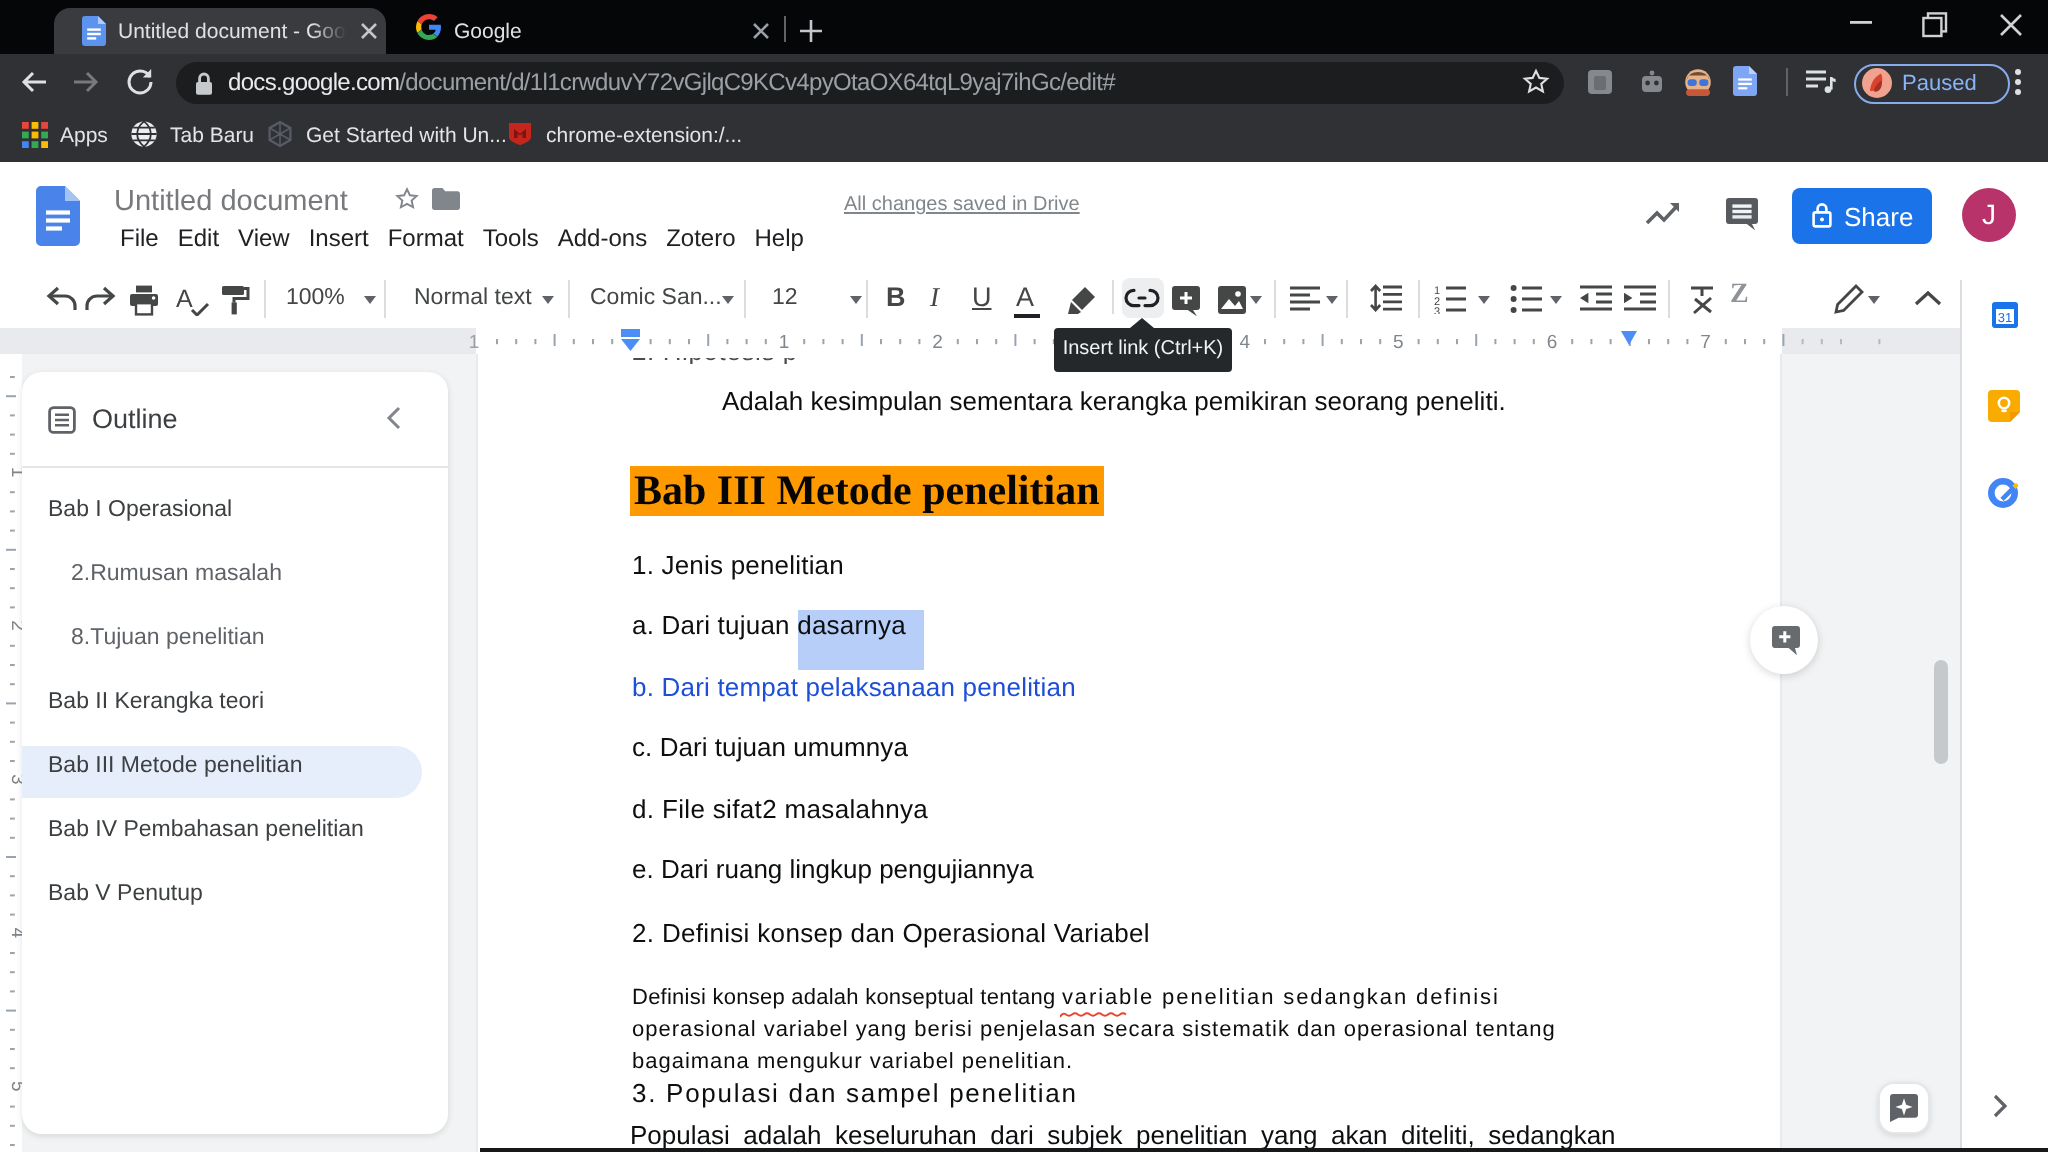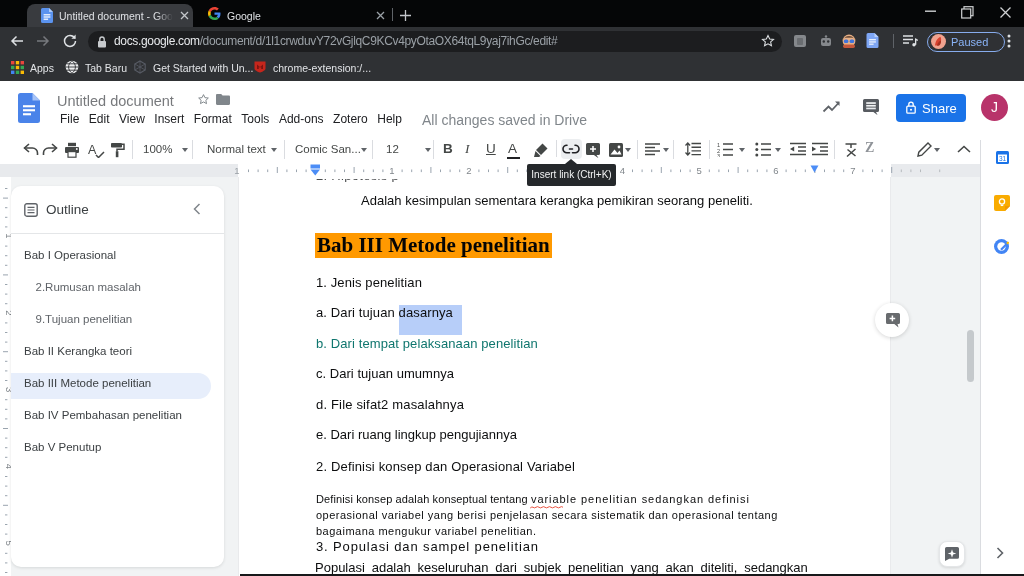--- a/index.html
+++ b/index.html
@@ -177,7 +177,7 @@
         <span>Zotero</span>
         <span>Help</span>
   </div>
-  <div class="abs" style="left:422px;top:113px;font-size:14px;line-height:14px;color:#80868b;">All changes saved in Drive</div>
+  <div class="abs" style="left:422px;top:96px;font-size:10px;line-height:14px;color:#80868b;text-decoration:underline">All changes saved in Drive</div>
   <svg class="ic" style="left:822px;top:99px" width="20" height="16" viewBox="0 0 20 16">
         <path d="M1.5 12.5l5-5 3.5 3.5 7-7.5" stroke="#5f6368" stroke-width="1.8" fill="none"></path>
         <path d="M13 2.5h4.5V7z" fill="#5f6368"></path>

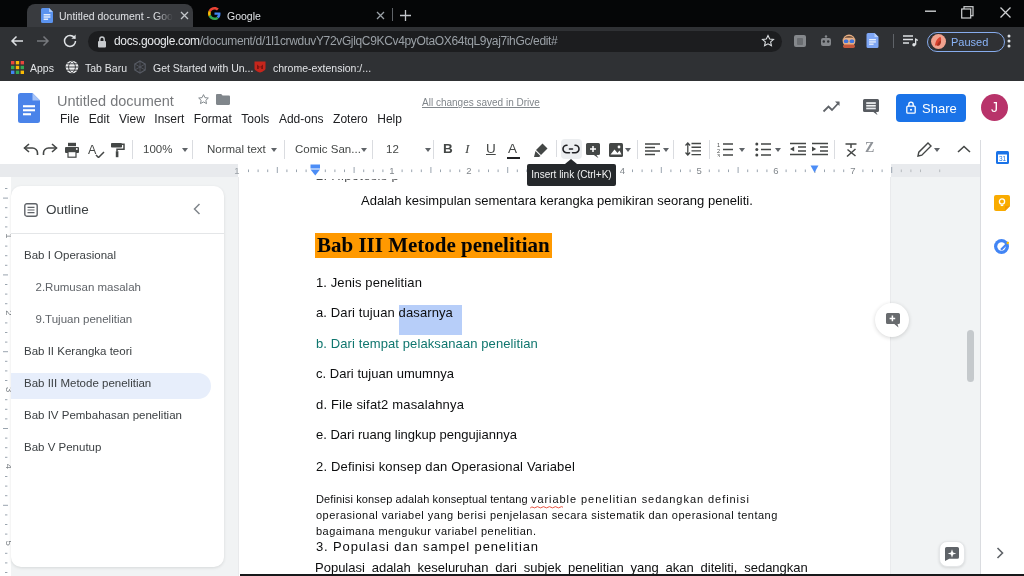--- a/index.html
+++ b/index.html
@@ -509,7 +509,7 @@
 <div class="abs" style="left:11px;top:373px;width:200px;height:26px;background:#e7eefb;border-radius:0 13px 13px 0"></div>
 <div class="abs" style="left:24px;top:248.4px;font-size:11.5px;line-height:14px;color:#3c4043;white-space:nowrap">Bab I Operasional</div>
 <div class="abs" style="left:35.5px;top:280.4px;font-size:11.5px;line-height:14px;color:#5f6368;white-space:nowrap">2.Rumusan masalah</div>
-<div class="abs" style="left:35.5px;top:312.4px;font-size:11.5px;line-height:14px;color:#5f6368;white-space:nowrap">9.Tujuan penelitian</div>
+<div class="abs" style="left:35.5px;top:312.4px;font-size:11.5px;line-height:14px;color:#5f6368;white-space:nowrap">8.Tujuan penelitian</div>
 <div class="abs" style="left:24px;top:344.4px;font-size:11.5px;line-height:14px;color:#3c4043;white-space:nowrap">Bab II Kerangka teori</div>
 <div class="abs" style="left:24px;top:376.4px;font-size:11.5px;line-height:14px;color:#3c4043;white-space:nowrap">Bab III Metode penelitian</div>
 <div class="abs" style="left:24px;top:408.4px;font-size:11.5px;line-height:14px;color:#3c4043;white-space:nowrap">Bab IV Pembahasan penelitian</div>

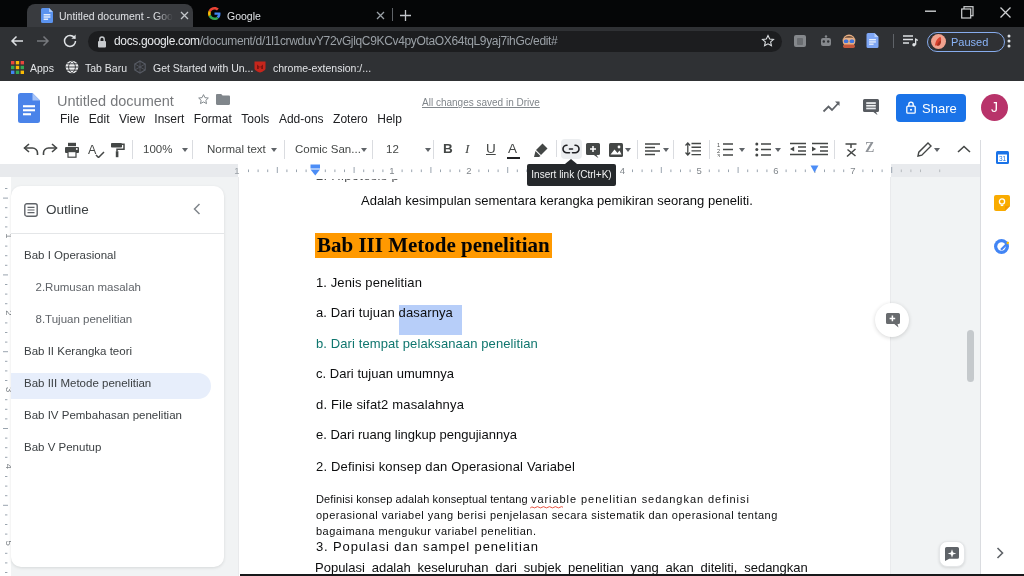--- a/index.html
+++ b/index.html
@@ -404,7 +404,7 @@
 <div class="abs" style="left:316px;top:274.7px;font-size:13px;line-height:16px;letter-spacing:0.1px;color:#0d0e0f;white-space:nowrap;">1. Jenis penelitian</div>
 <div class="abs" style="left:398.5px;top:304.7px;width:63.5px;height:30.6px;background:#b7cef9"></div>
 <div class="abs" style="left:316px;top:305.2px;font-size:13px;line-height:16px;letter-spacing:0.111px;color:#0d0e0f;white-space:nowrap;">a. Dari tujuan dasarnya</div>
-<div class="abs" style="left:316px;top:335.7px;font-size:13px;line-height:16px;letter-spacing:0.099px;color:#0f766e;white-space:nowrap;">b. Dari tempat pelaksanaan penelitian</div>
+<div class="abs" style="left:316px;top:335.7px;font-size:13px;line-height:16px;letter-spacing:0.099px;color:#1d4ed8;white-space:nowrap;">b. Dari tempat pelaksanaan penelitian</div>
 <div class="abs" style="left:316px;top:366.2px;font-size:13px;line-height:16px;letter-spacing:0.031px;color:#0d0e0f;white-space:nowrap;">c. Dari tujuan umumnya</div>
 <div class="abs" style="left:316px;top:396.7px;font-size:13px;line-height:16px;letter-spacing:0.171px;color:#0d0e0f;white-space:nowrap;">d. File sifat2 masalahnya</div>
 <div class="abs" style="left:316px;top:427.2px;font-size:13px;line-height:16px;letter-spacing:0.0px;color:#0d0e0f;white-space:nowrap;">e. Dari ruang lingkup pengujiannya</div>

